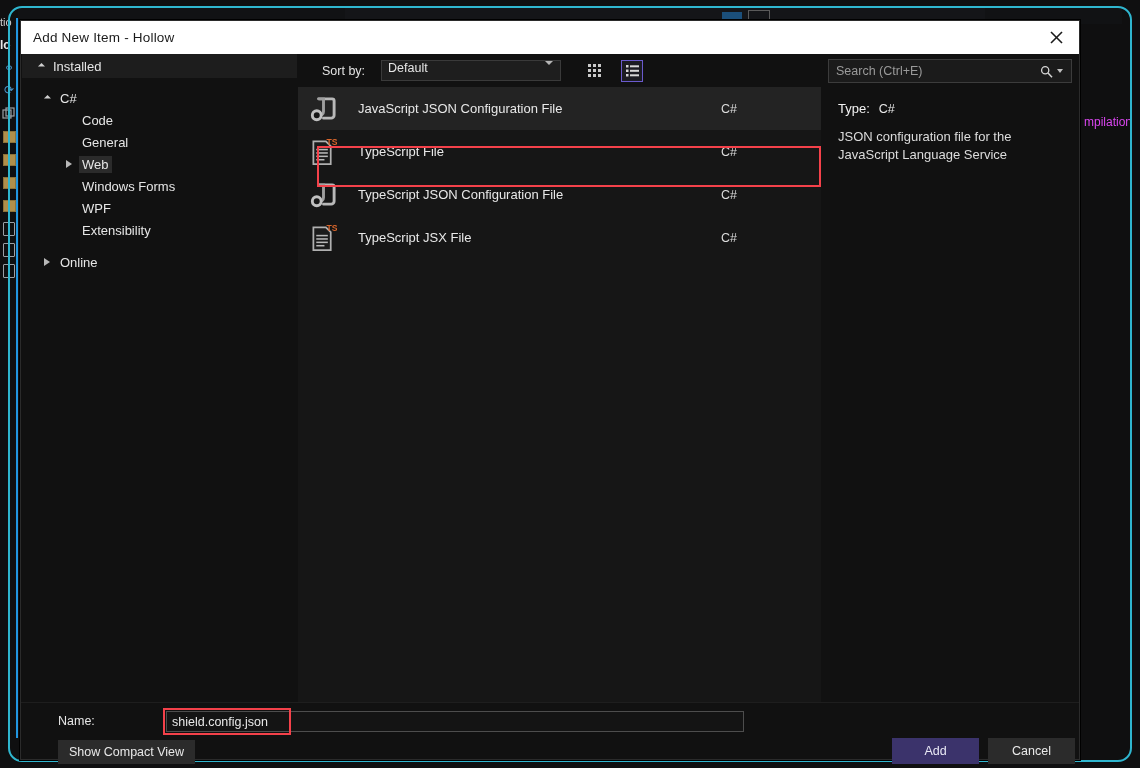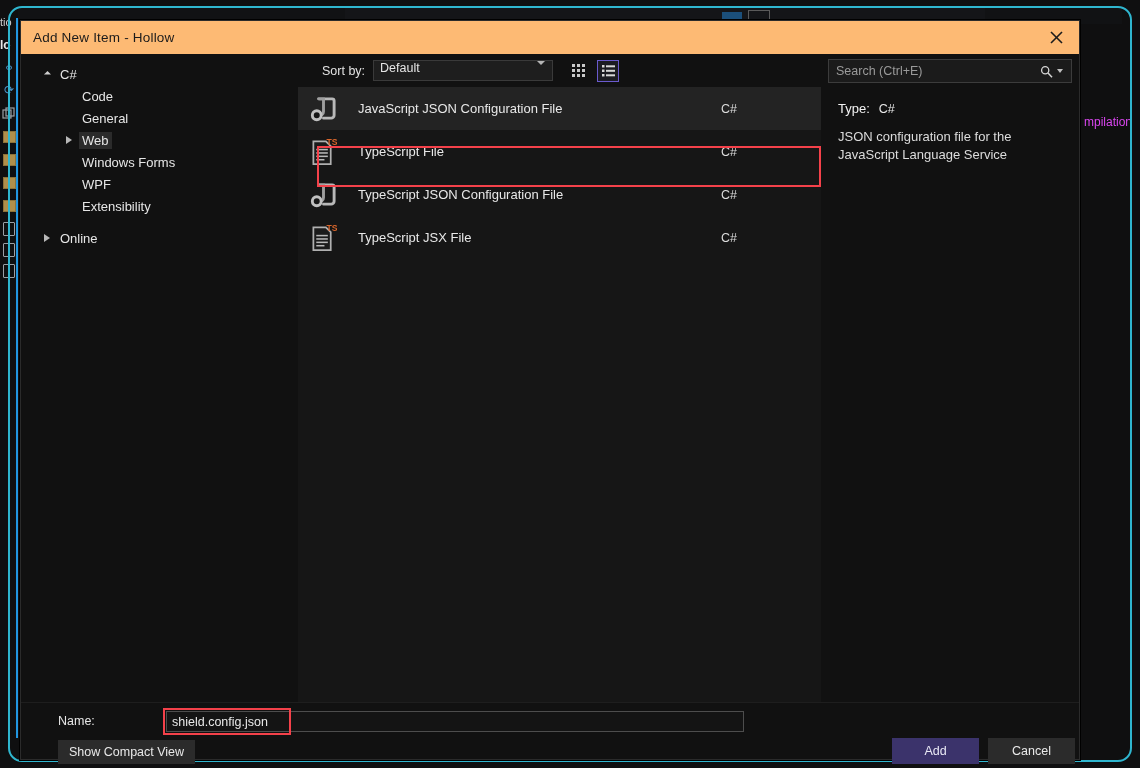--- a/index.html
+++ b/index.html
@@ -46,7 +46,7 @@
     box-shadow:0 0 0 1px #000;
   }
   #titlebar {
-    height:33px; background:#fdba74; display:flex; align-items:center;
+    height:33px; background:#ffffff; display:flex; align-items:center;
     padding-left:12px; position:relative;
   }
   #dialog-title { font-size:13.5px; color:#1b1b1b; letter-spacing:.2px; }

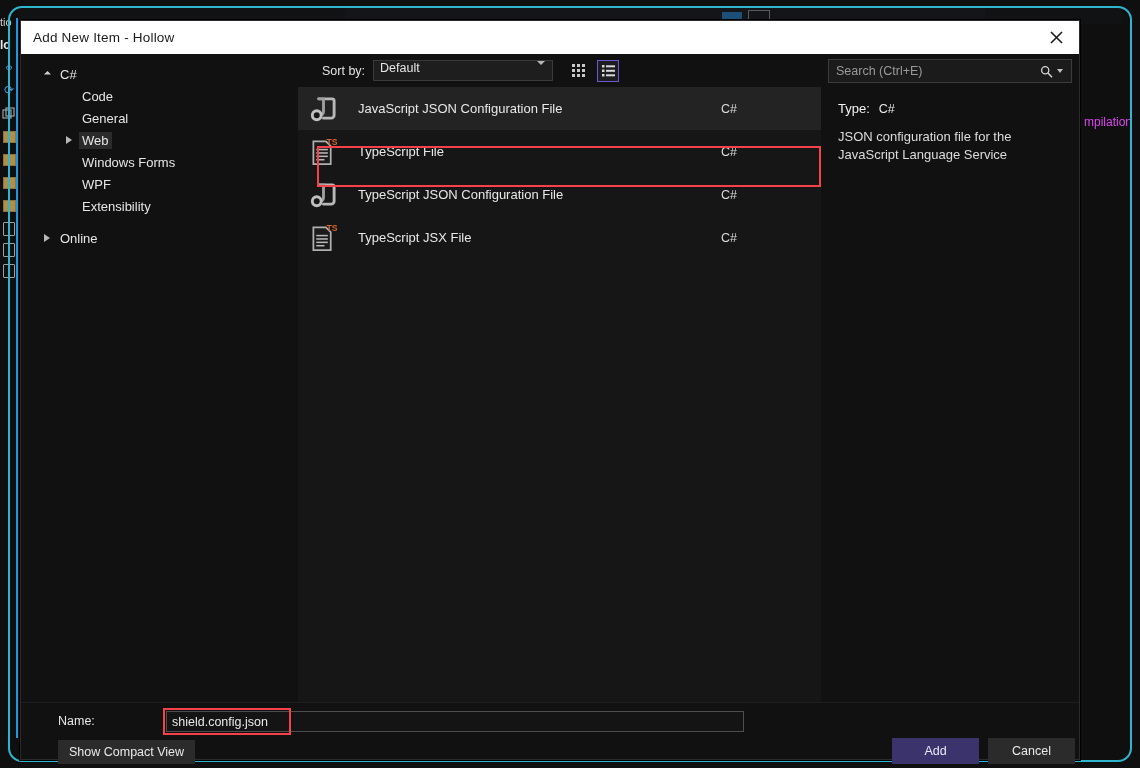--- a/index.html
+++ b/index.html
@@ -212,6 +212,10 @@
   <div id="body-area">
 
     <div id="tree">
+      <div id="tree-header">
+        <span class="tri-down"></span>
+        <span class="tree-label">Installed</span>
+      </div>
       <div id="tree-spacer1"></div>
       <div id="tree-items">
           <div class="tree-row lvl1">

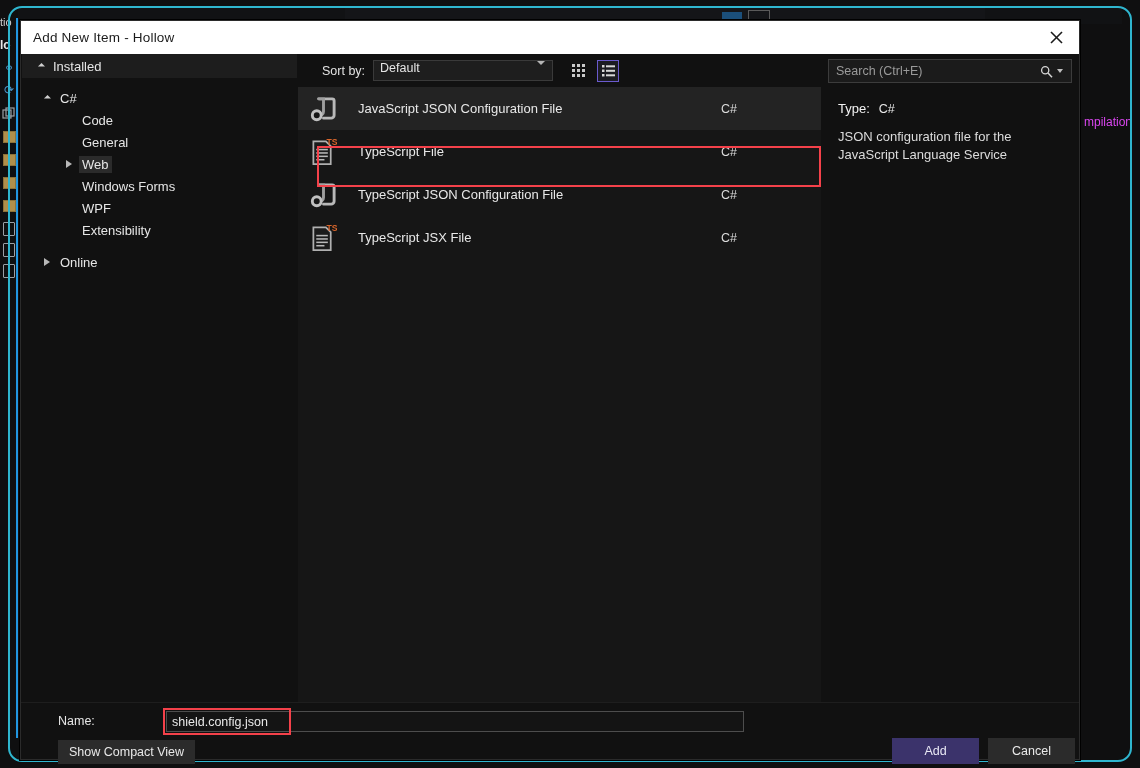--- a/index.html
+++ b/index.html
@@ -82,7 +82,7 @@
     position:absolute; left:276px; top:0; width:524px; bottom:57px;
     background:#111111;
   }
-  #sortbar { height:33px; display:flex; align-items:center; padding-left:25px; gap:8px; }
+  #sortbar { height:33px; display:flex; align-items:center; padding-left:25px; gap:16px; }
   #sortby-label { font-size:12.5px; color:#e3e3e3; }
   #sort-select {
     width:180px; height:21px; background:#1e1e1e; border:1px solid #3a3a3a;

